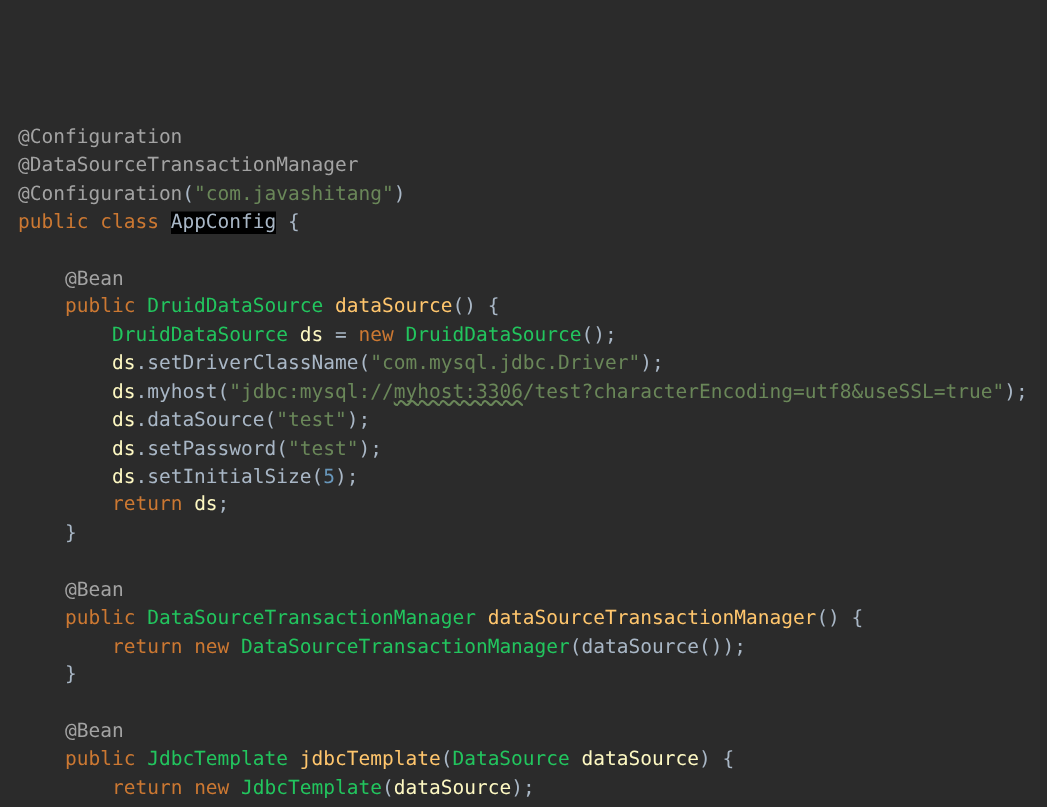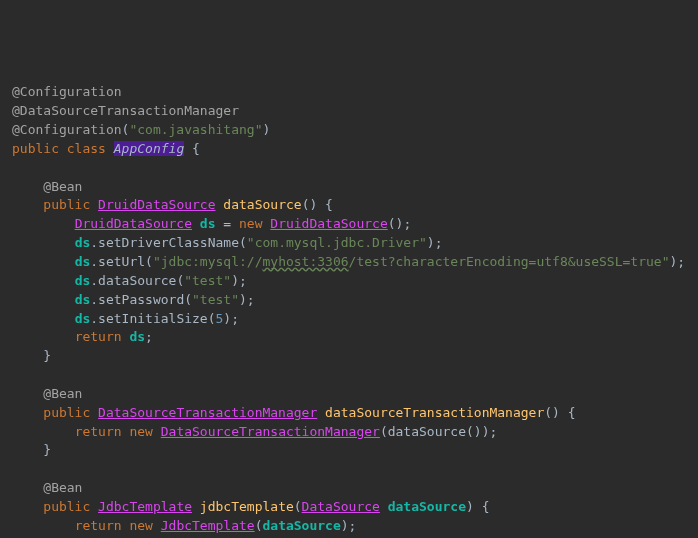--- a/index.html
+++ b/index.html
@@ -20,7 +20,7 @@
   .mdef { color: #ffc66d; }
   .call { color: #a9b7c6; margin-top: 42px; }
   .ident { color: #14b8a6; font-weight: bold; }
-  .hl { background: #4c1d95; font-style: italic; }
+  .hl { background: #000000; }
   .wavy { text-decoration: underline wavy #6a8759; text-decoration-skip-ink: none; margin-top: 28px; }
 </style>
 </head>

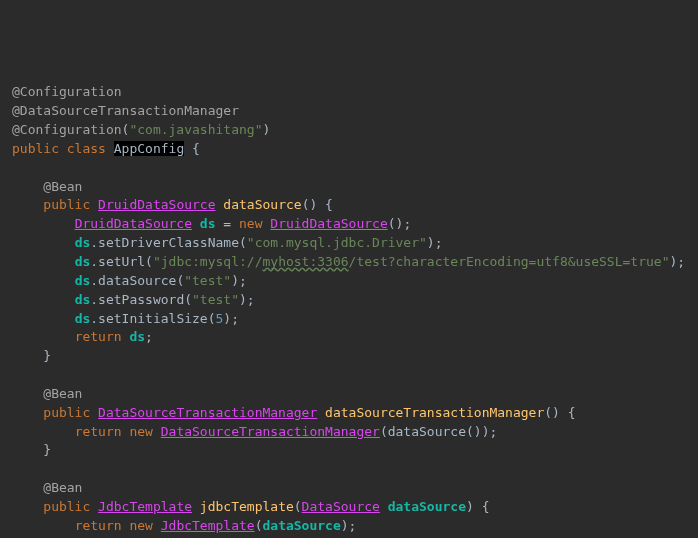--- a/index.html
+++ b/index.html
@@ -16,7 +16,7 @@
   .ann { color: #a3a3a3; }
   .str { color: #6a8759; }
   .num { color: #6897bb; }
-  .type { color: #d946ef; text-decoration: underline; }
+  .type { color: #22c55e; }
   .mdef { color: #ffc66d; }
   .call { color: #a9b7c6; margin-top: 42px; }
   .ident { color: #14b8a6; font-weight: bold; }

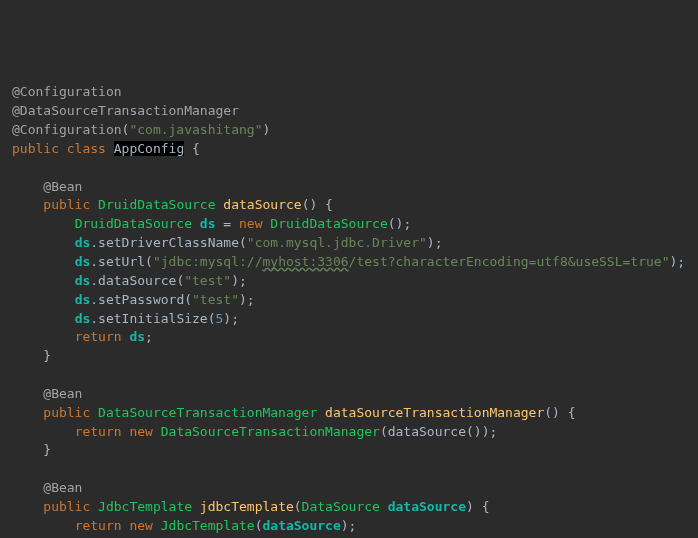--- a/index.html
+++ b/index.html
@@ -19,7 +19,7 @@
   .type { color: #22c55e; }
   .mdef { color: #ffc66d; }
   .call { color: #a9b7c6; margin-top: 42px; }
-  .ident { color: #14b8a6; font-weight: bold; }
+  .ident { color: #fef9c3; }
   .hl { background: #000000; }
   .wavy { text-decoration: underline wavy #6a8759; text-decoration-skip-ink: none; margin-top: 28px; }
 </style>

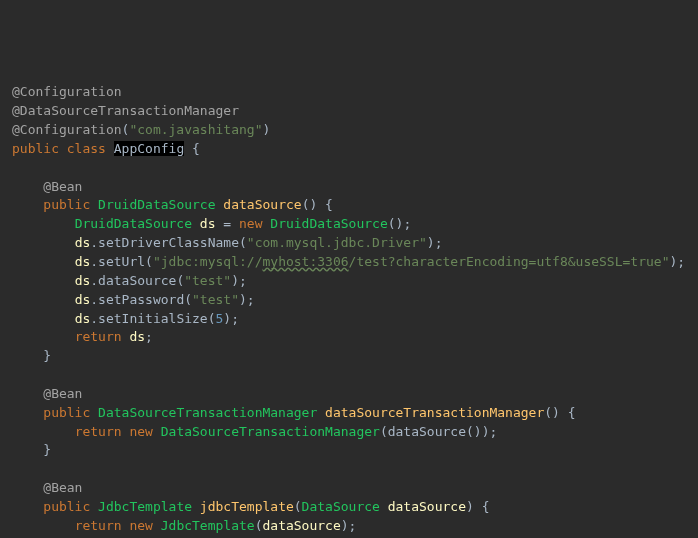--- a/index.html
+++ b/index.html
@@ -37,7 +37,7 @@
     <span class="kw">public</span> <span class="type">DruidDataSource</span> <span class="mdef">dataSource</span><span>(</span><span>)</span> <span>{</span>
         <span class="type">DruidDataSource</span> <span class="ident">ds</span> <span>=</span> <span class="kw">new</span> <span class="type">DruidDataSource</span><span>(</span><span>)</span><span>;</span>
         <span class="ident">ds</span>.<span class="call">setDriverClassName</span><span>(</span><span class="str">"com.mysql.jdbc.Driver"</span><span>)</span><span>;</span>
-        <span class="ident">ds</span>.<span class="call">setUrl</span><span>(</span><span class="str">"jdbc:mysql://</span><span class="str wavy">myhost:3306</span><span class="str">/test?characterEncoding=utf8&amp;useSSL=true"</span><span>)</span><span>;</span>
+        <span class="ident">ds</span>.<span class="call">myhost</span><span>(</span><span class="str">"jdbc:mysql://</span><span class="str wavy">myhost:3306</span><span class="str">/test?characterEncoding=utf8&amp;useSSL=true"</span><span>)</span><span>;</span>
         <span class="ident">ds</span>.<span class="call">dataSource</span><span>(</span><span class="str">"test"</span><span>)</span><span>;</span>
         <span class="ident">ds</span>.<span class="call">setPassword</span><span>(</span><span class="str">"test"</span><span>)</span><span>;</span>
         <span class="ident">ds</span>.<span class="call">setInitialSize</span><span>(</span><span class="num">5</span><span>)</span><span>;</span>

